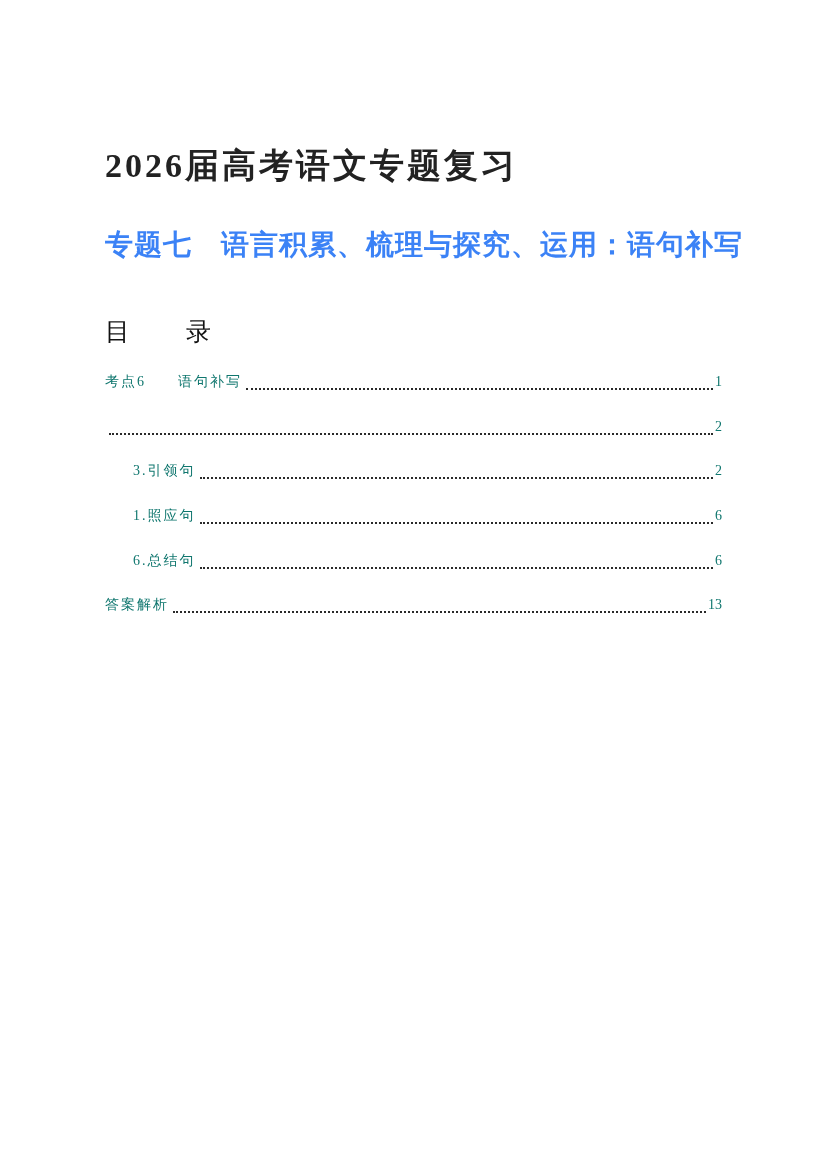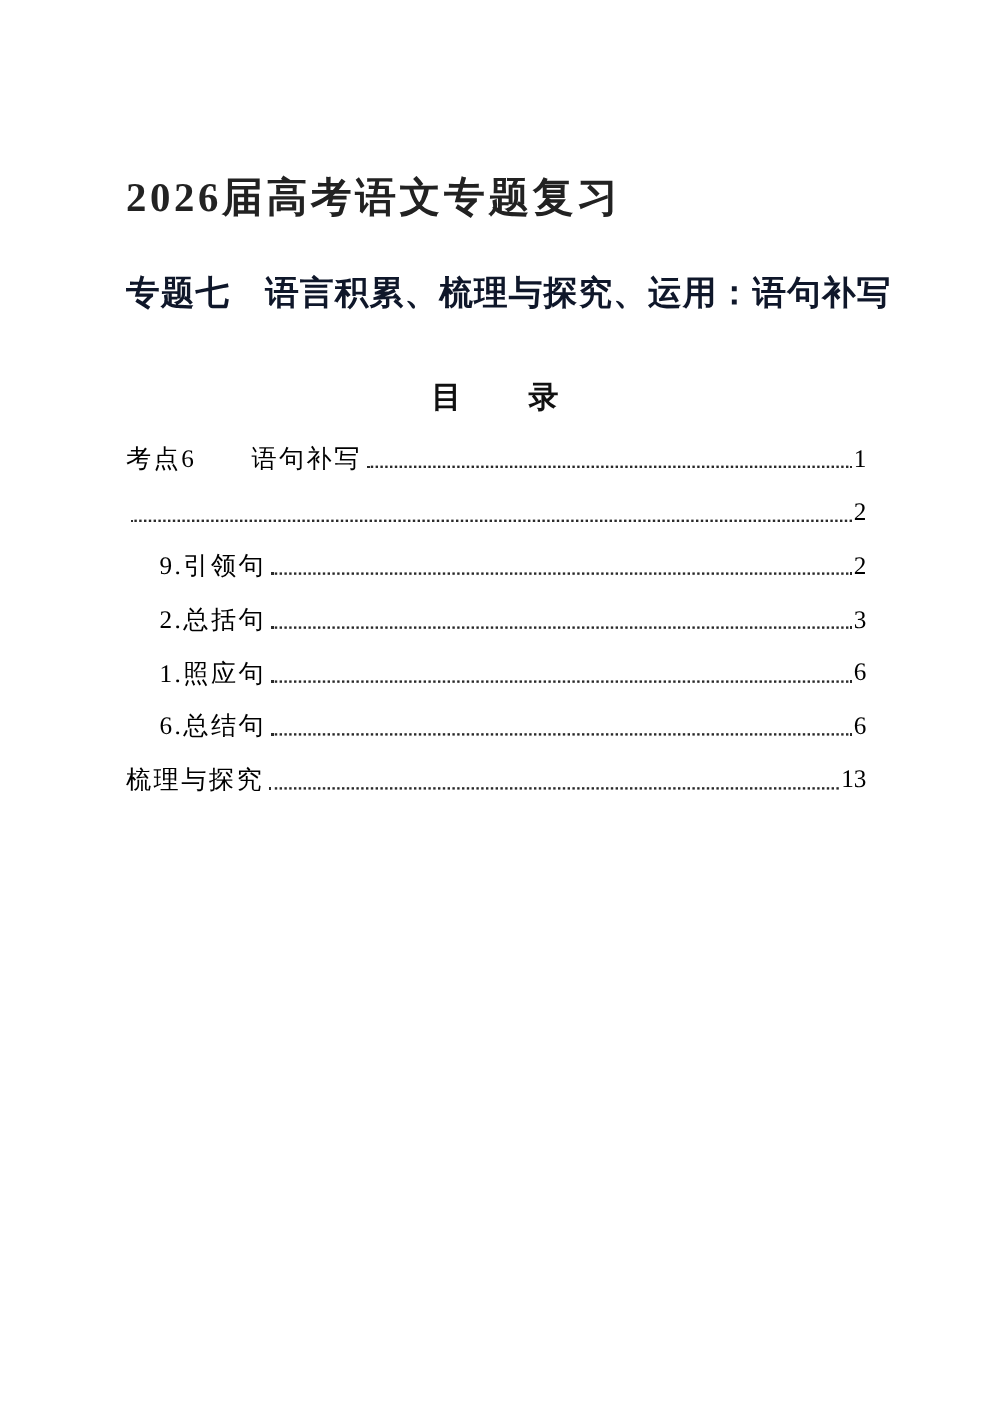--- a/index.html
+++ b/index.html
@@ -33,7 +33,7 @@
     line-height: 46px;
     letter-spacing: 1px;
     font-weight: 700;
-    color: #0f172a;
+    color: #3b82f6;
     white-space: nowrap;
   }
   .toc-heading {

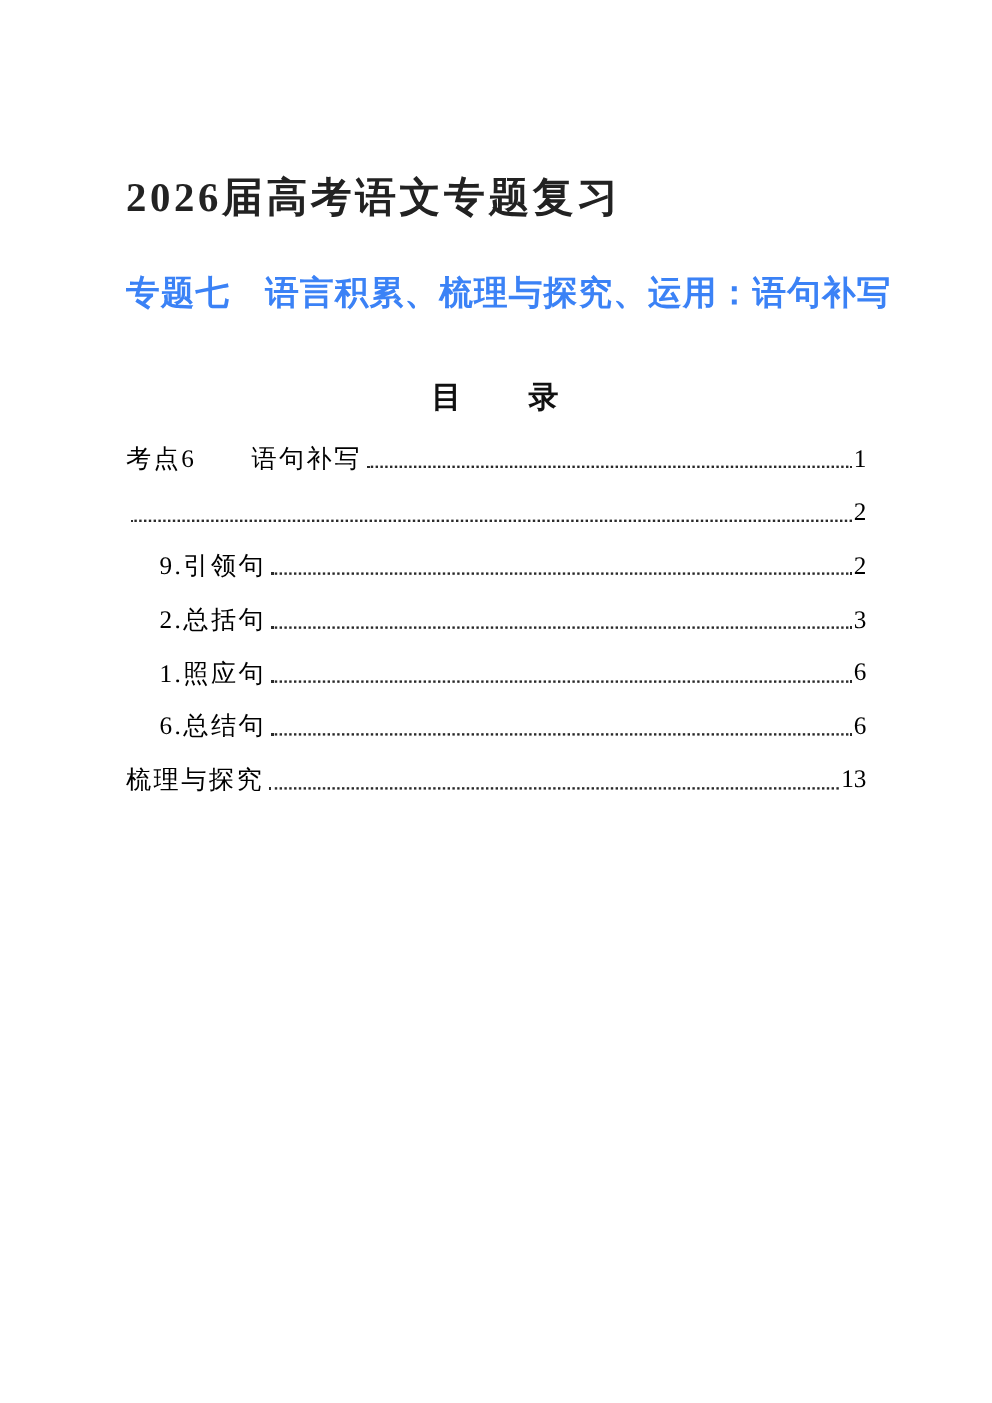--- a/index.html
+++ b/index.html
@@ -40,8 +40,7 @@
     margin-top: 44px;
     font-size: 25px;
     line-height: 40px;
-    font-weight: 700;
-    text-align: center;
+    font-weight: 400;
     letter-spacing: 2px;
     color: #111111;
   }

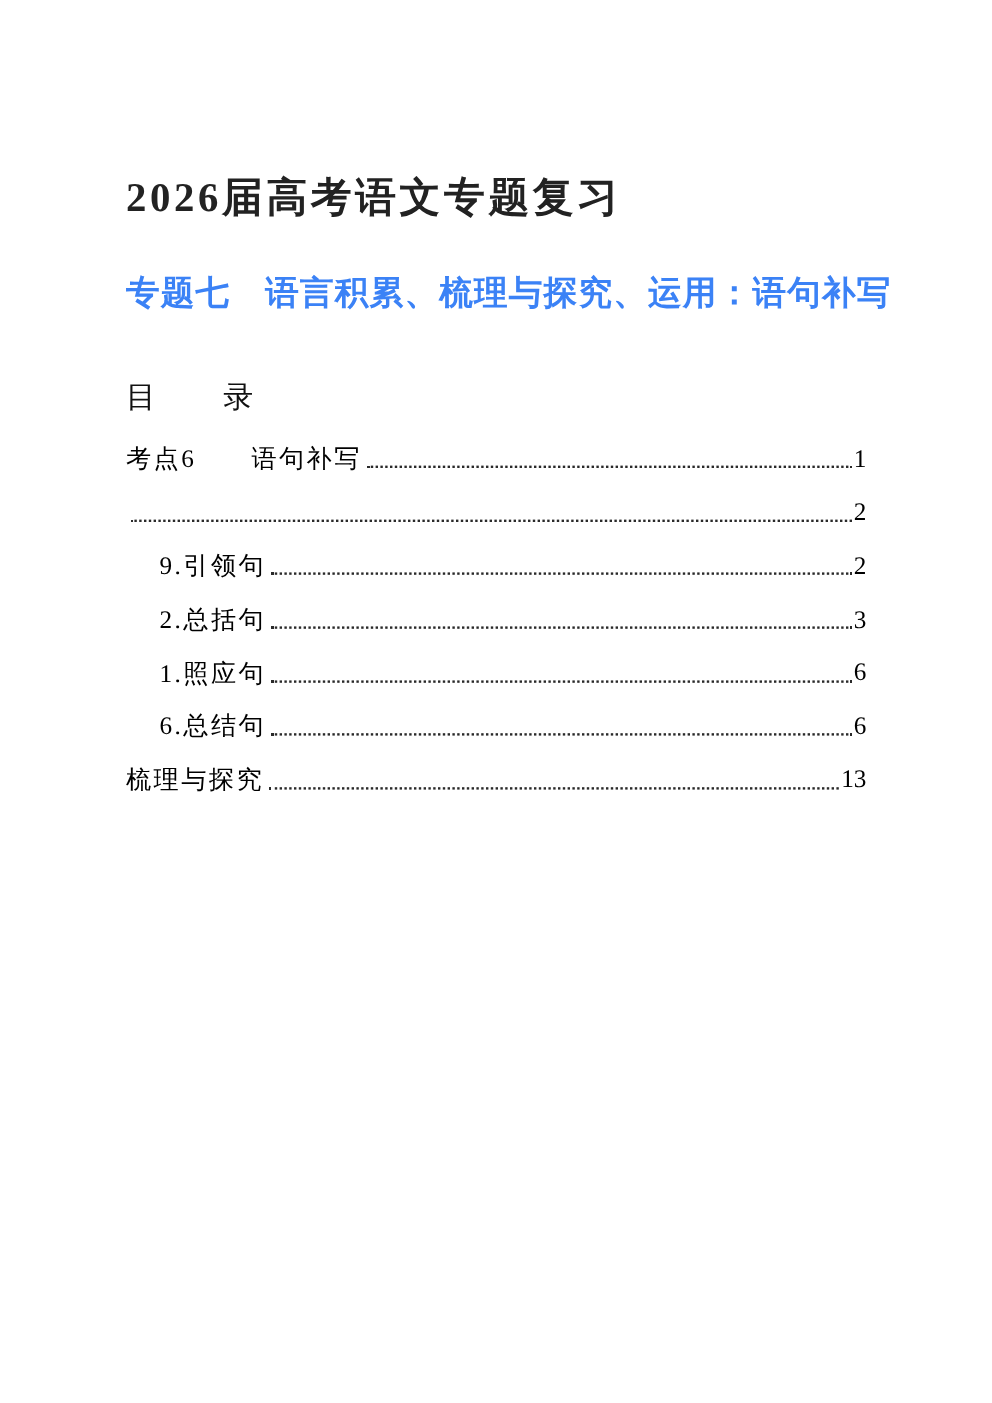--- a/index.html
+++ b/index.html
@@ -51,9 +51,9 @@
     display: flex;
     align-items: center;
     height: 44.6px;
-    font-size: 21px;
+    font-size: 14px;
     letter-spacing: 2px;
-    color: #000000;
+    color: #0f766e;
     cursor: pointer;
   }
   .toc-row.level-1 {

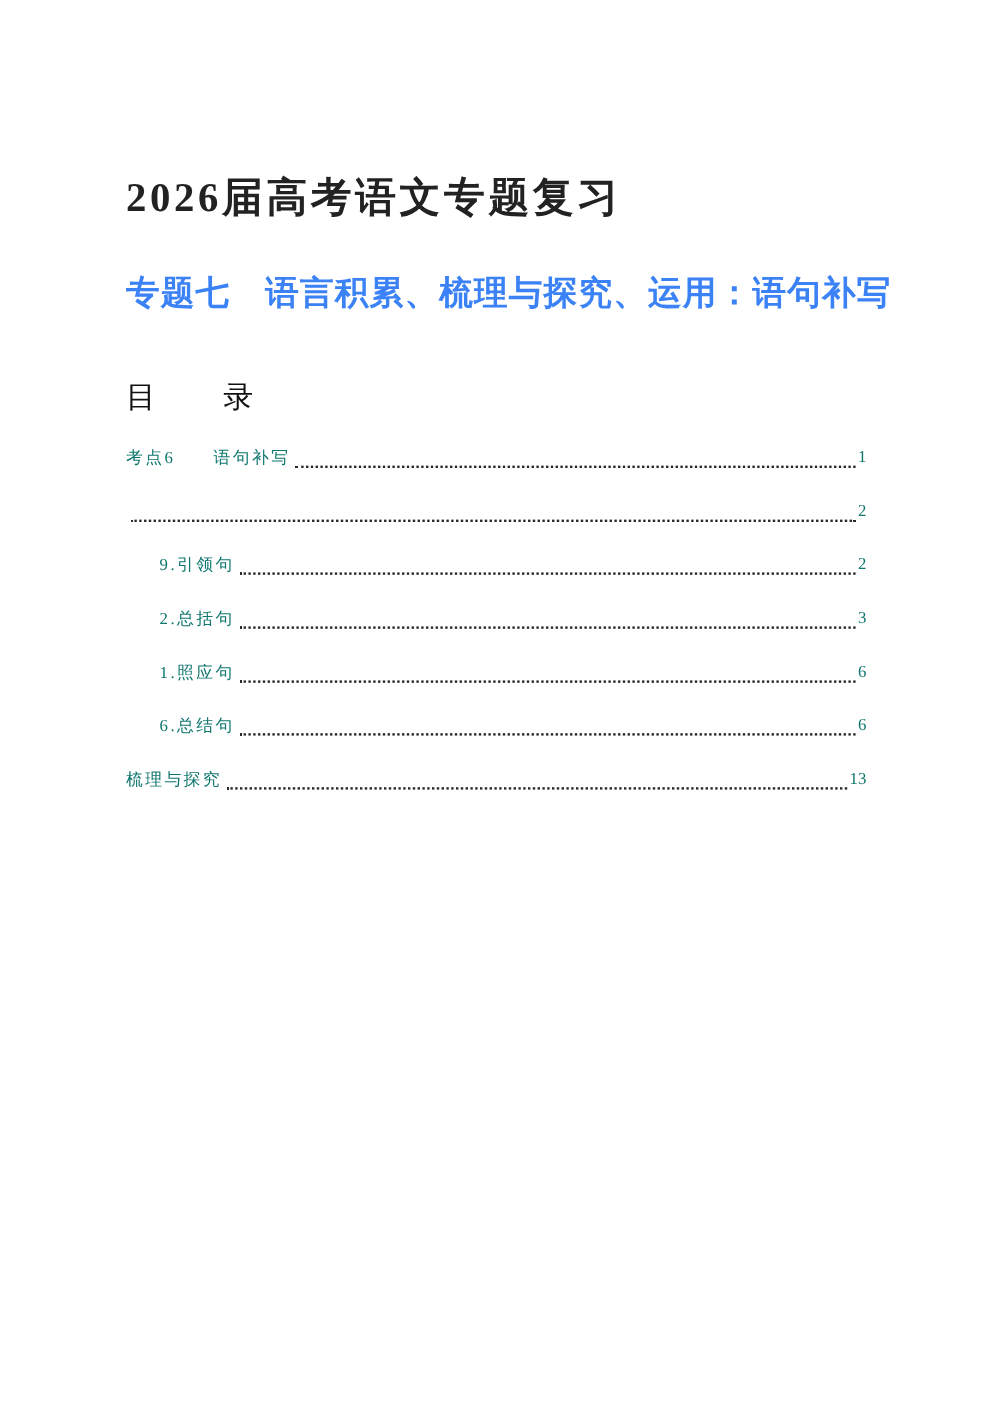--- a/index.html
+++ b/index.html
@@ -98,7 +98,7 @@
     <span class="toc-page">2</span>
   </div>
         <div class="toc-row level-1">
-    <span class="toc-label">9.引领句</span>
+    <span class="toc-label">3.引领句</span>
     <span class="toc-leader"></span>
     <span class="toc-page">2</span>
   </div>

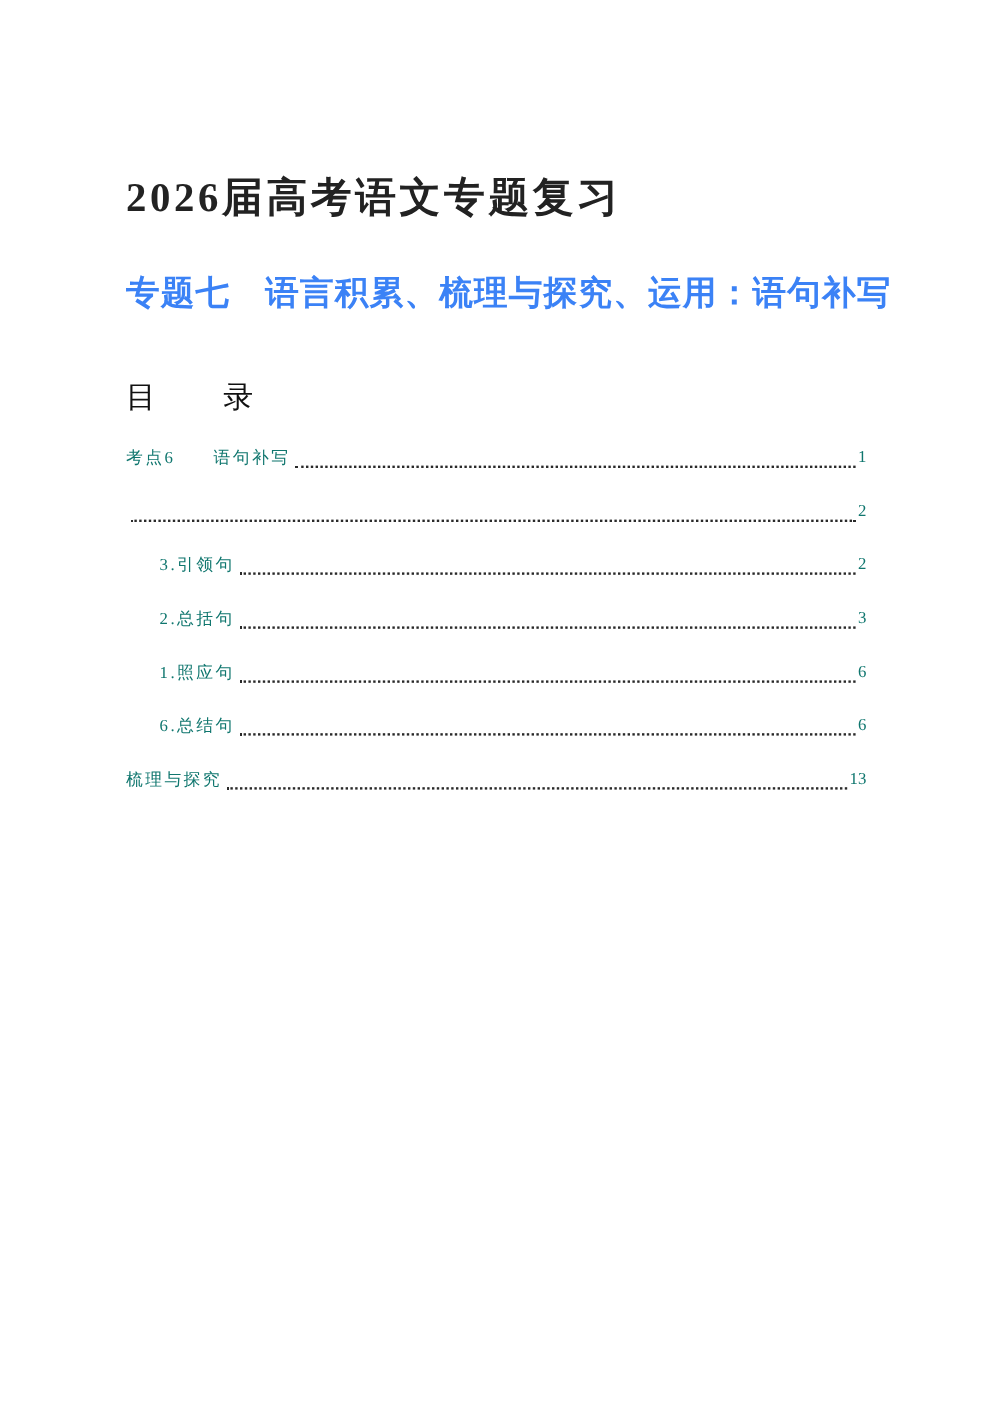--- a/index.html
+++ b/index.html
@@ -103,11 +103,6 @@
     <span class="toc-page">2</span>
   </div>
         <div class="toc-row level-1">
-    <span class="toc-label">2.总括句</span>
-    <span class="toc-leader"></span>
-    <span class="toc-page">3</span>
-  </div>
-        <div class="toc-row level-1">
     <span class="toc-label">1.照应句</span>
     <span class="toc-leader"></span>
     <span class="toc-page">6</span>

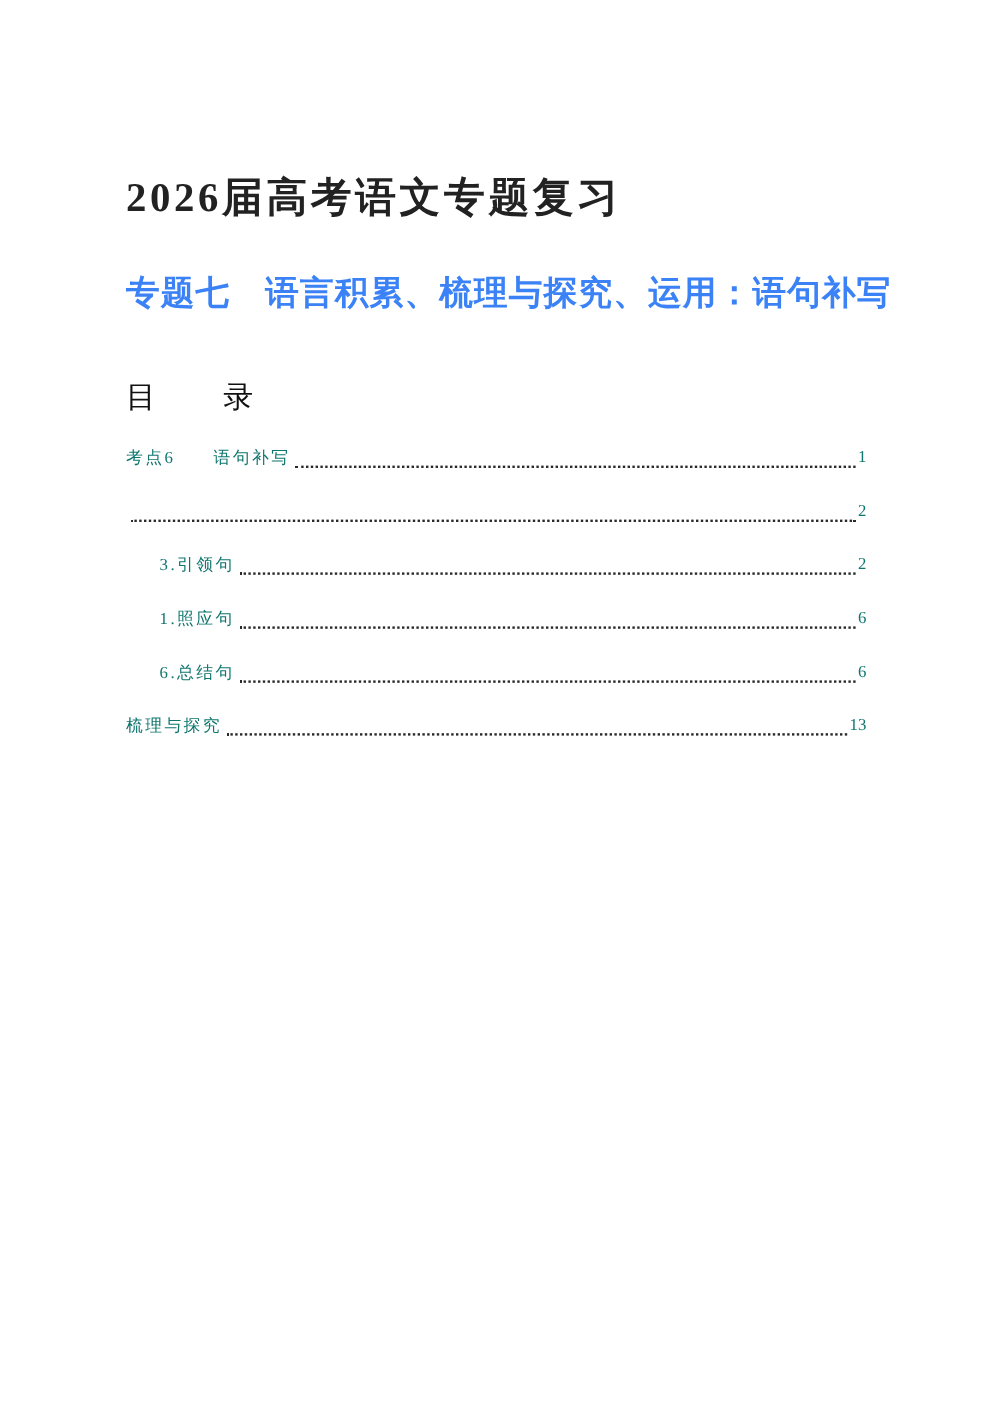--- a/index.html
+++ b/index.html
@@ -113,7 +113,7 @@
     <span class="toc-page">6</span>
   </div>
         <div class="toc-row">
-    <span class="toc-label">梳理与探究</span>
+    <span class="toc-label">答案解析</span>
     <span class="toc-leader"></span>
     <span class="toc-page">13</span>
   </div>

